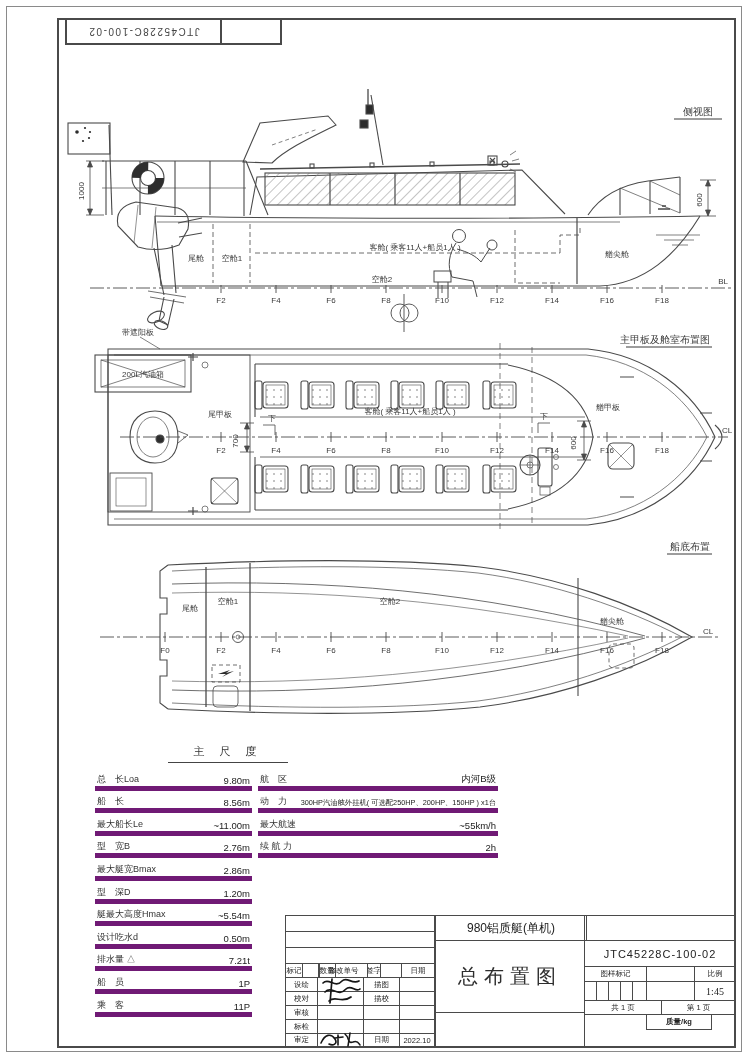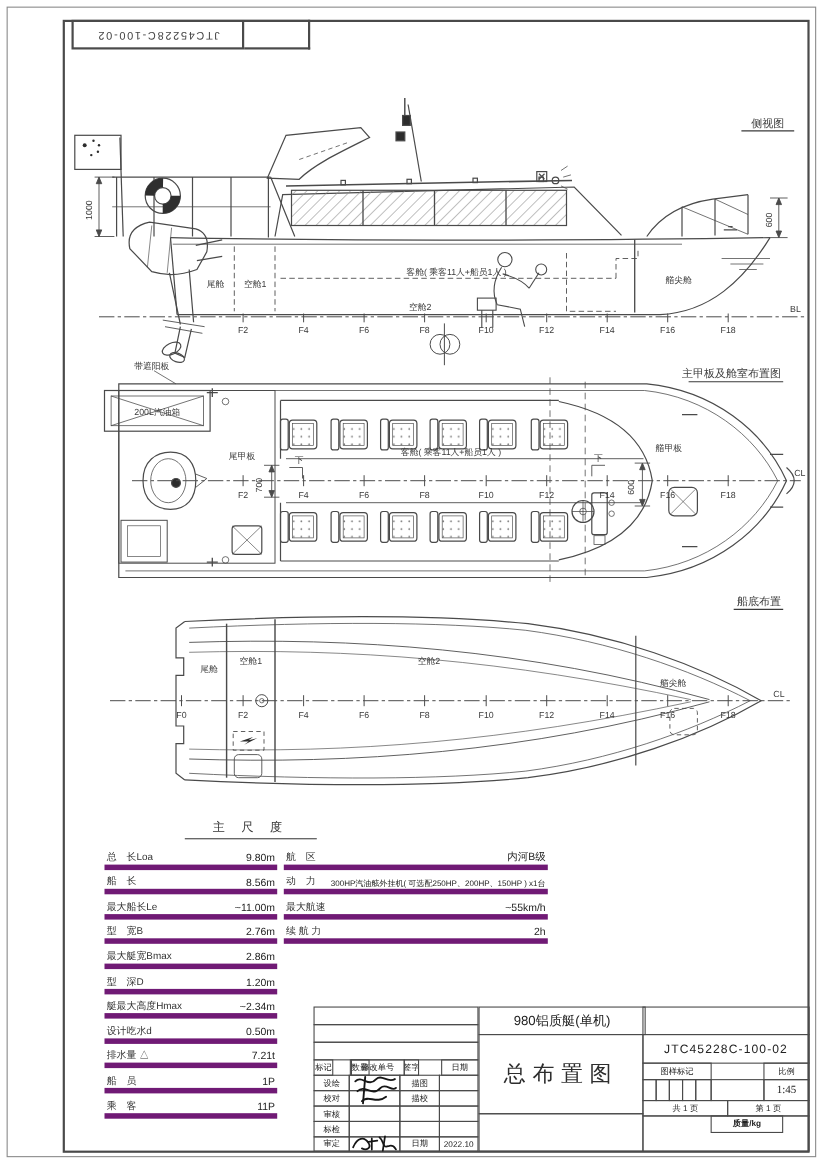--- a/index.html
+++ b/index.html
@@ -414,7 +414,7 @@
       </div>
     <div class="drow">
         <span class="lbl">艇最大高度Hmax</span>
-        <span class="val">~2.34m</span>
+        <span class="val">~5.54m</span>
       </div>
     <div class="drow">
         <span class="lbl">设计吃水d</span>

